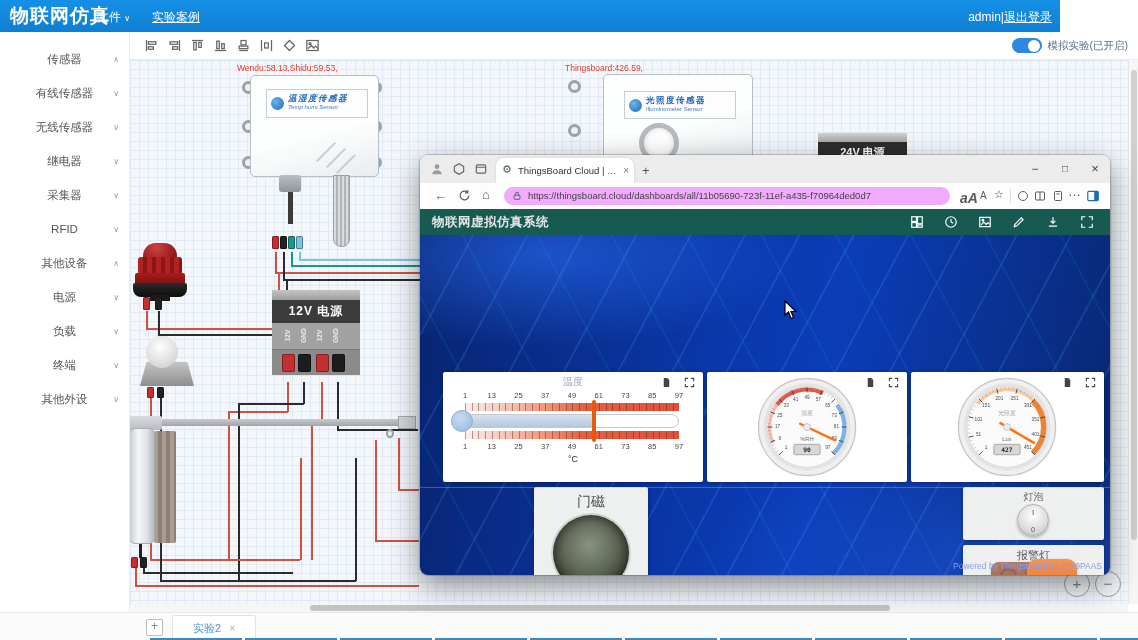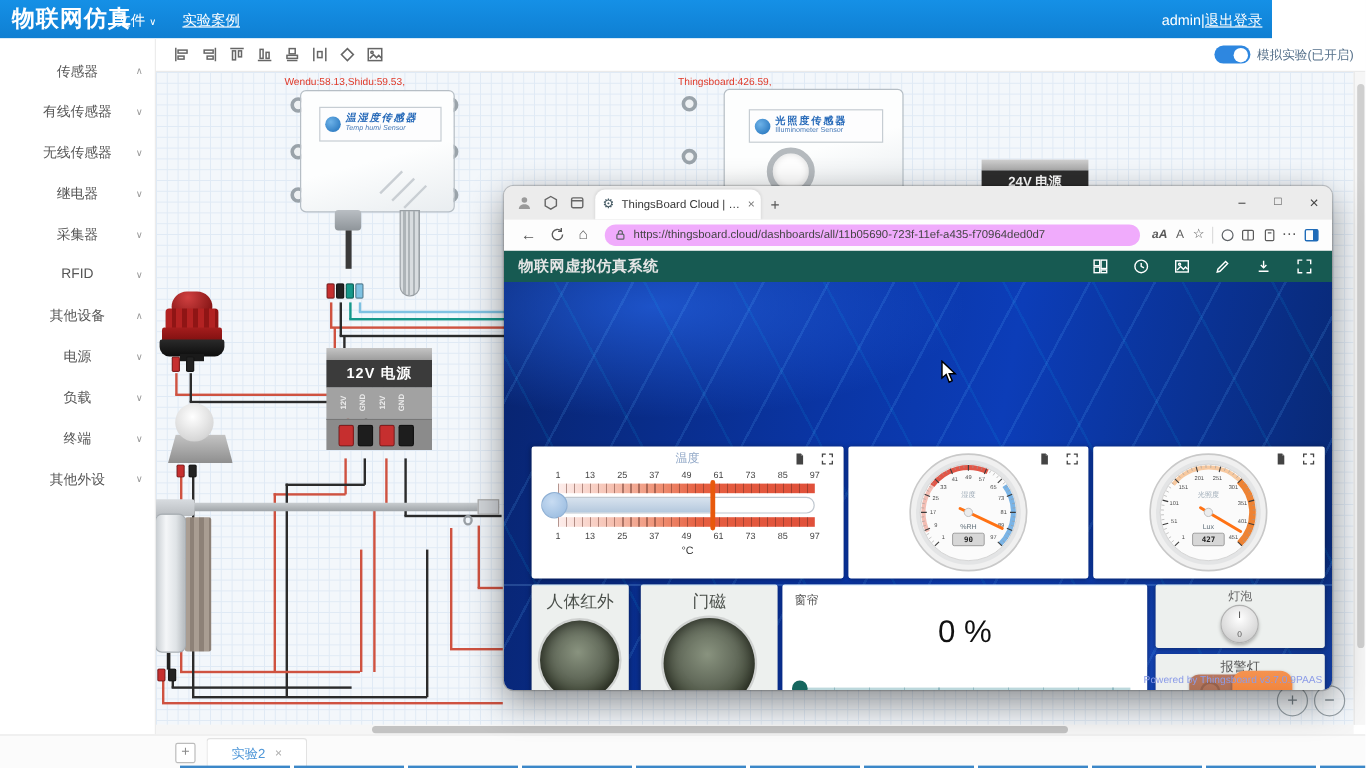--- a/index.html
+++ b/index.html
@@ -425,7 +425,7 @@
           </svg>
         <span class="url">https://thingsboard.cloud/dashboards/all/11b05690-723f-11ef-a435-f70964ded0d7</span>
       </div>
-      <div class="nav-ic" style="left:540px;font-size:10px;font-weight:bold;top:7px;font-style:italic;">aA</div>
+      <div class="nav-ic" style="left:540px;font-size:14px;font-weight:bold;top:7px;font-style:italic;">aA</div>
       <div class="nav-ic" style="left:560px;font-size:10px;top:7px;">A</div>
       <div class="nav-ic" style="left:574px;font-size:11px;">☆</div>
       <div class="divider abs" style="left:590px;top:6px;"></div>

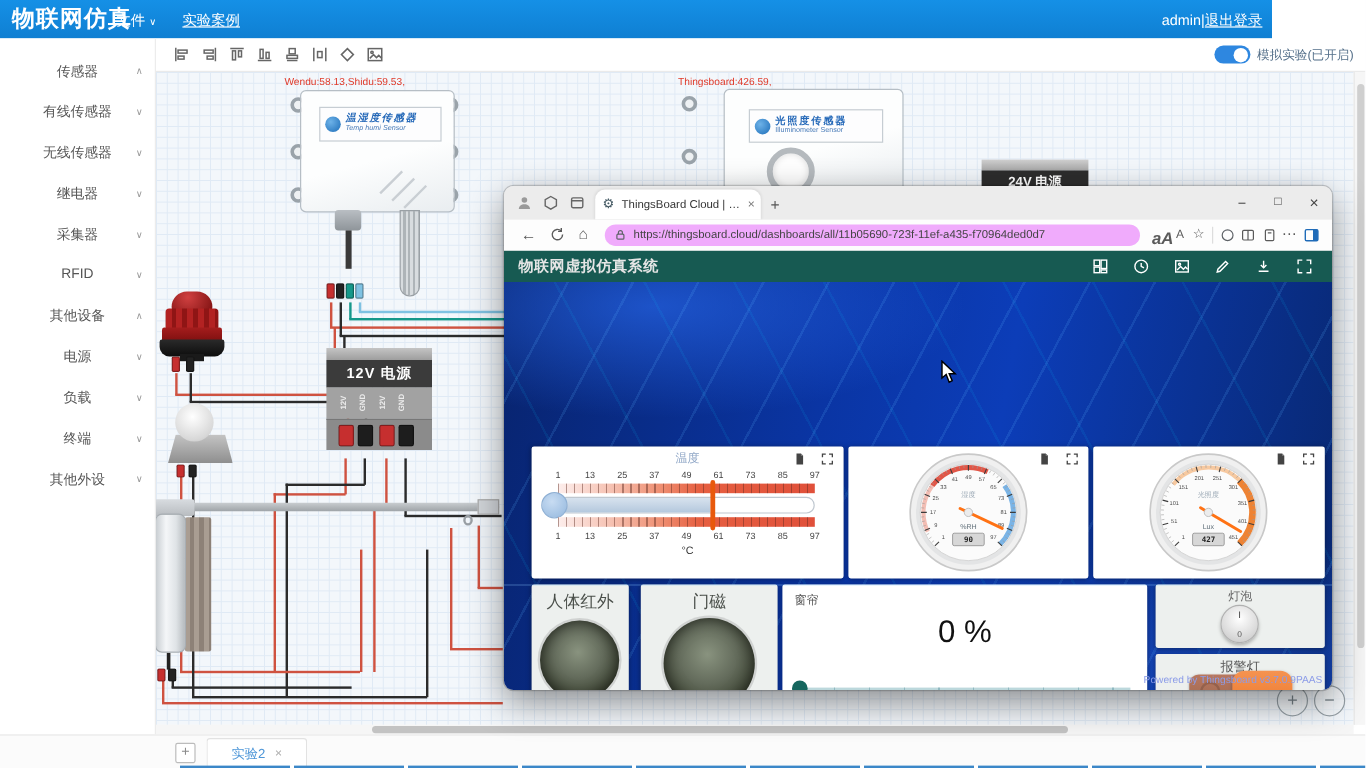--- a/index.html
+++ b/index.html
@@ -701,10 +701,6 @@
           </svg>
       </div>
 
-      <div class="dcard gray" style="left:23px;top:252px;width:81px;height:112px;">
-        <div class="ledtitle">人体红外</div>
-        <div class="led" style="left:7px;top:30px;width:66px;height:66px;"></div>
-      </div>
 
       <div class="dcard gray" style="left:114px;top:252px;width:114px;height:112px;">
         <div class="ledtitle">门磁</div>

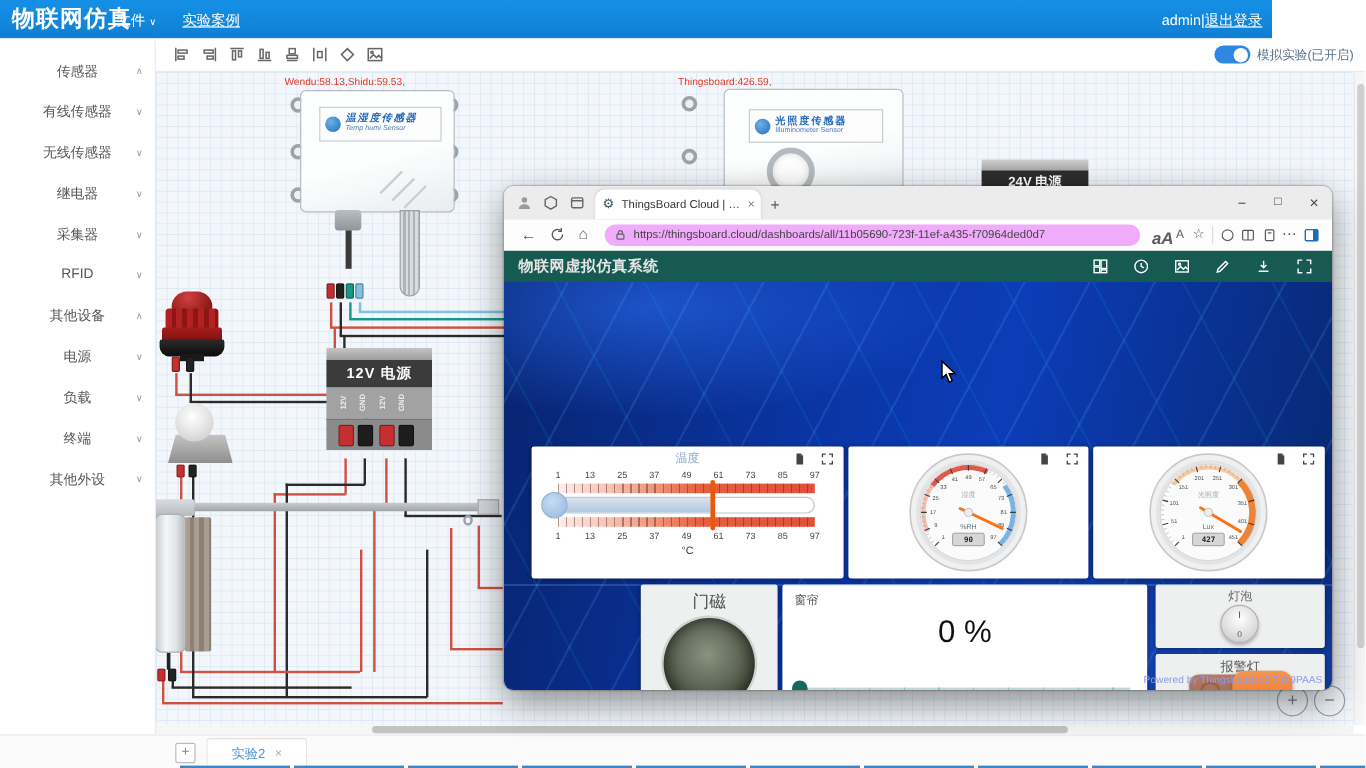--- a/index.html
+++ b/index.html
@@ -707,13 +707,6 @@
         <div class="led" style="left:19px;top:28px;width:76px;height:76px;"></div>
       </div>
 
-      <div class="dcard" style="left:232px;top:252px;width:304px;height:111px;">
-        <div class="cur-title">窗帘</div>
-        <div class="cur-val">0 %</div>
-        <div class="cur-track"></div>
-        <div class="cur-knob"></div>
-
-      </div>
 
       <div class="dcard gray" style="left:543px;top:252px;width:141px;height:53px;">
         <div class="sm-title">灯泡</div>

